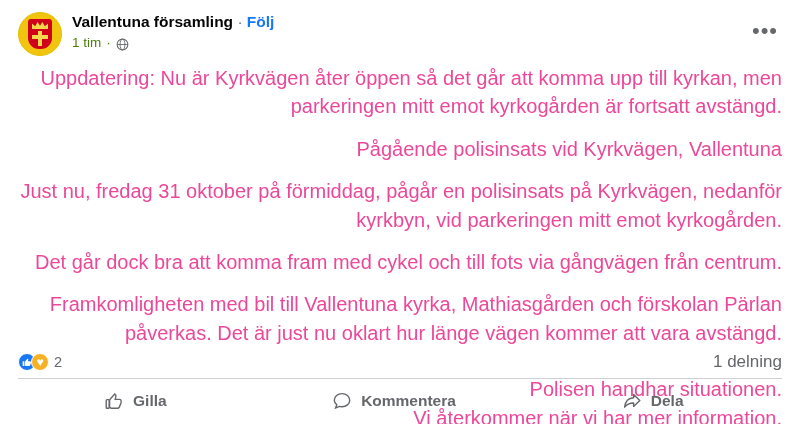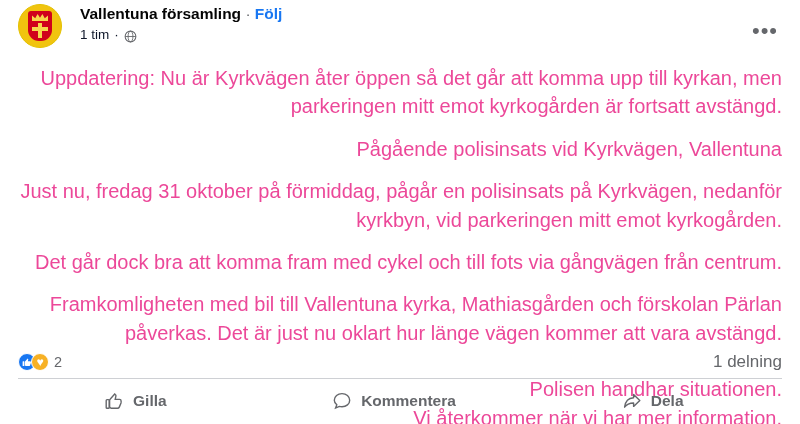--- a/index.html
+++ b/index.html
@@ -26,10 +26,9 @@
   .post-header {
     display: flex;
     align-items: flex-start;
-    padding-top: 4px;
+    padding-top: 12px;
     height: 56px;
     box-sizing: border-box;
-    gap: 8px;
   }
   .avatar {
     width: 42px;

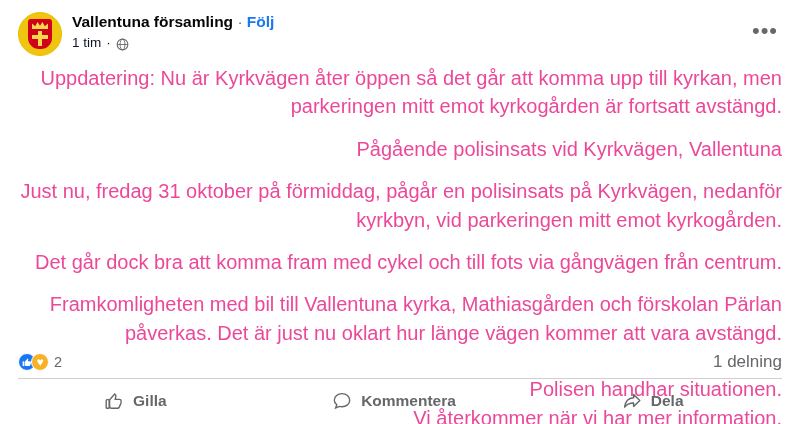--- a/index.html
+++ b/index.html
@@ -98,7 +98,7 @@
   }
   .meta-line {
     font-size: 13.5px;
-    color: #0f172a;
+    color: #4d7c0f;
     margin-top: 3px;
     display: flex;
     align-items: center;

